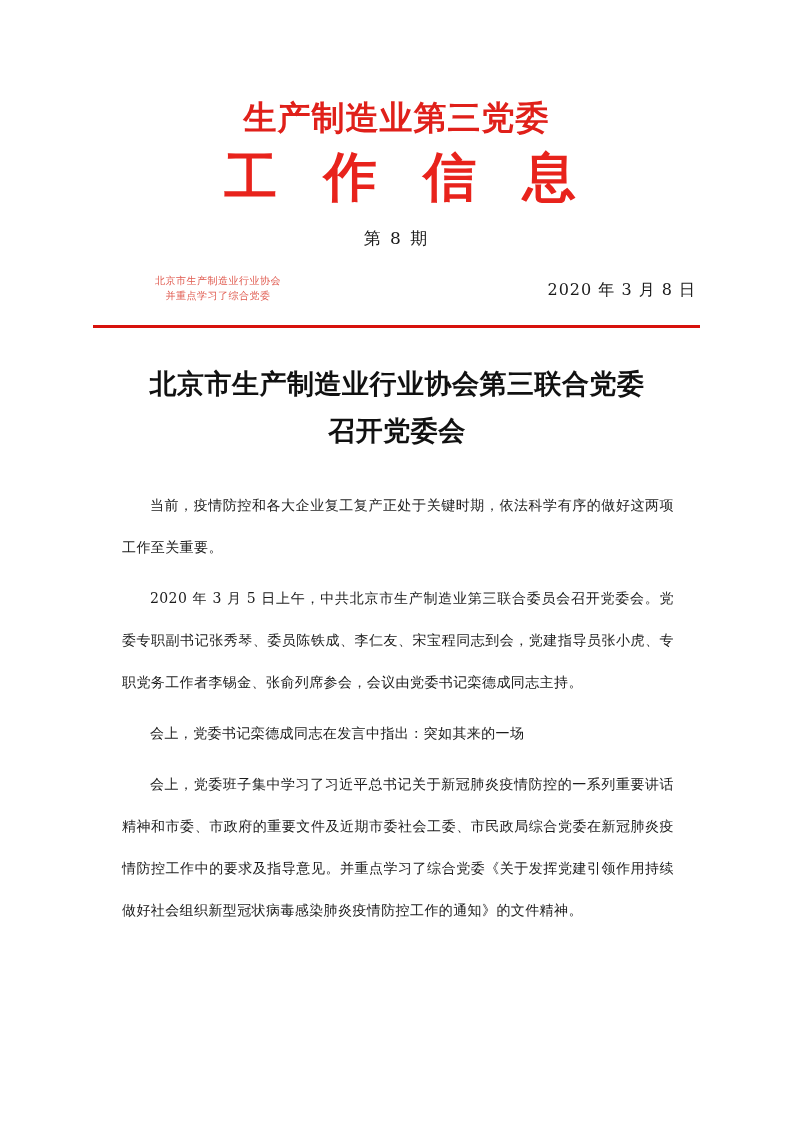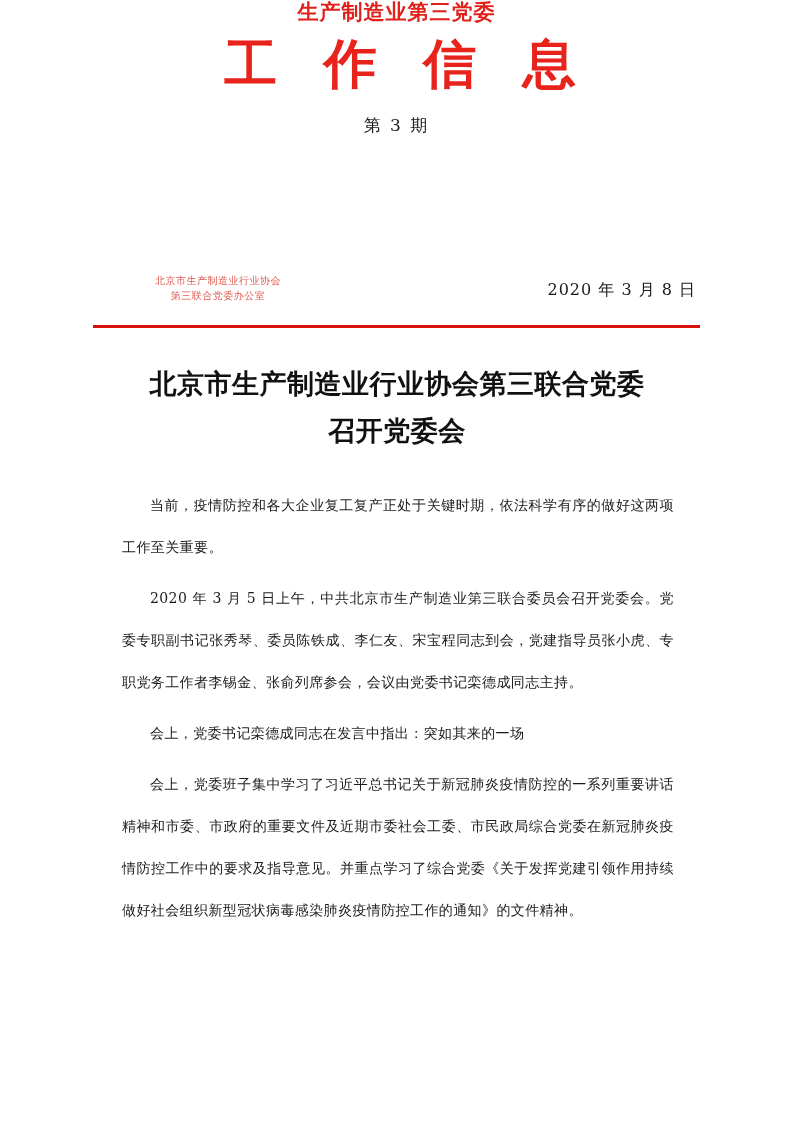--- a/index.html
+++ b/index.html
@@ -37,10 +37,11 @@
   .masthead-line1 {
     text-align: center;
     color: #e0201a;
-    font-size: 21px;
+    font-size: 33px;
     font-weight: 700;
     letter-spacing: 1px;
     line-height: 1.15;
+    margin-top: 99px;
     font-family: "DejaVu Serif", "Liberation Serif", serif;
   }
 

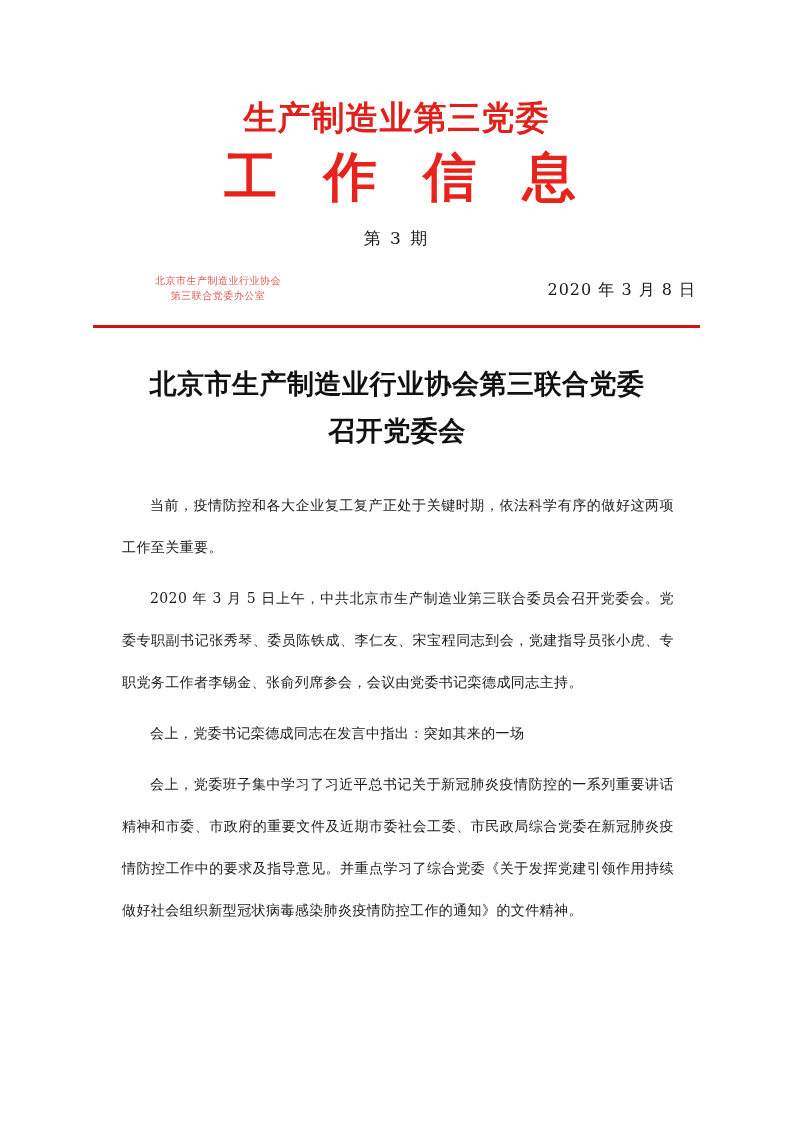--- a/index.html
+++ b/index.html
@@ -153,7 +153,7 @@
   <div class="masthead">
     <div class="masthead-line1">生产制造业第三党委</div>
     <div class="masthead-line2">工 作 信 息</div>
-    <div class="issue-no">第 3 期</div>
+    <div class="issue-no">第 8 期</div>
   </div>
 
   <div class="issuer-row">

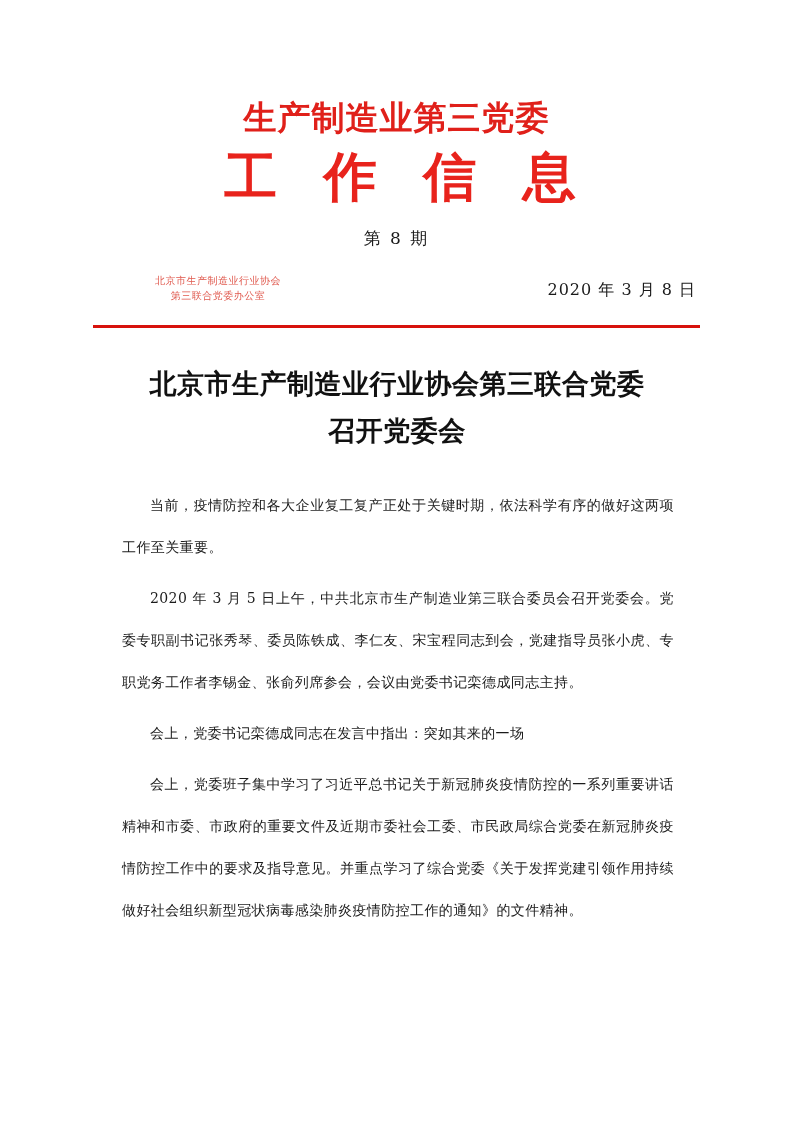--- a/index.html
+++ b/index.html
@@ -159,7 +159,7 @@
   <div class="issuer-row">
     <div class="issuer-org">
       <span class="org-l1">北京市生产制造业行业协会</span>
-      <span class="org-l2">第三联合党委办公室</span>
+      <span class="org-l2">并重点学习了综合党委</span>
     </div>
     <div class="issue-date">2020 年 3 月 8 日</div>
   </div>

